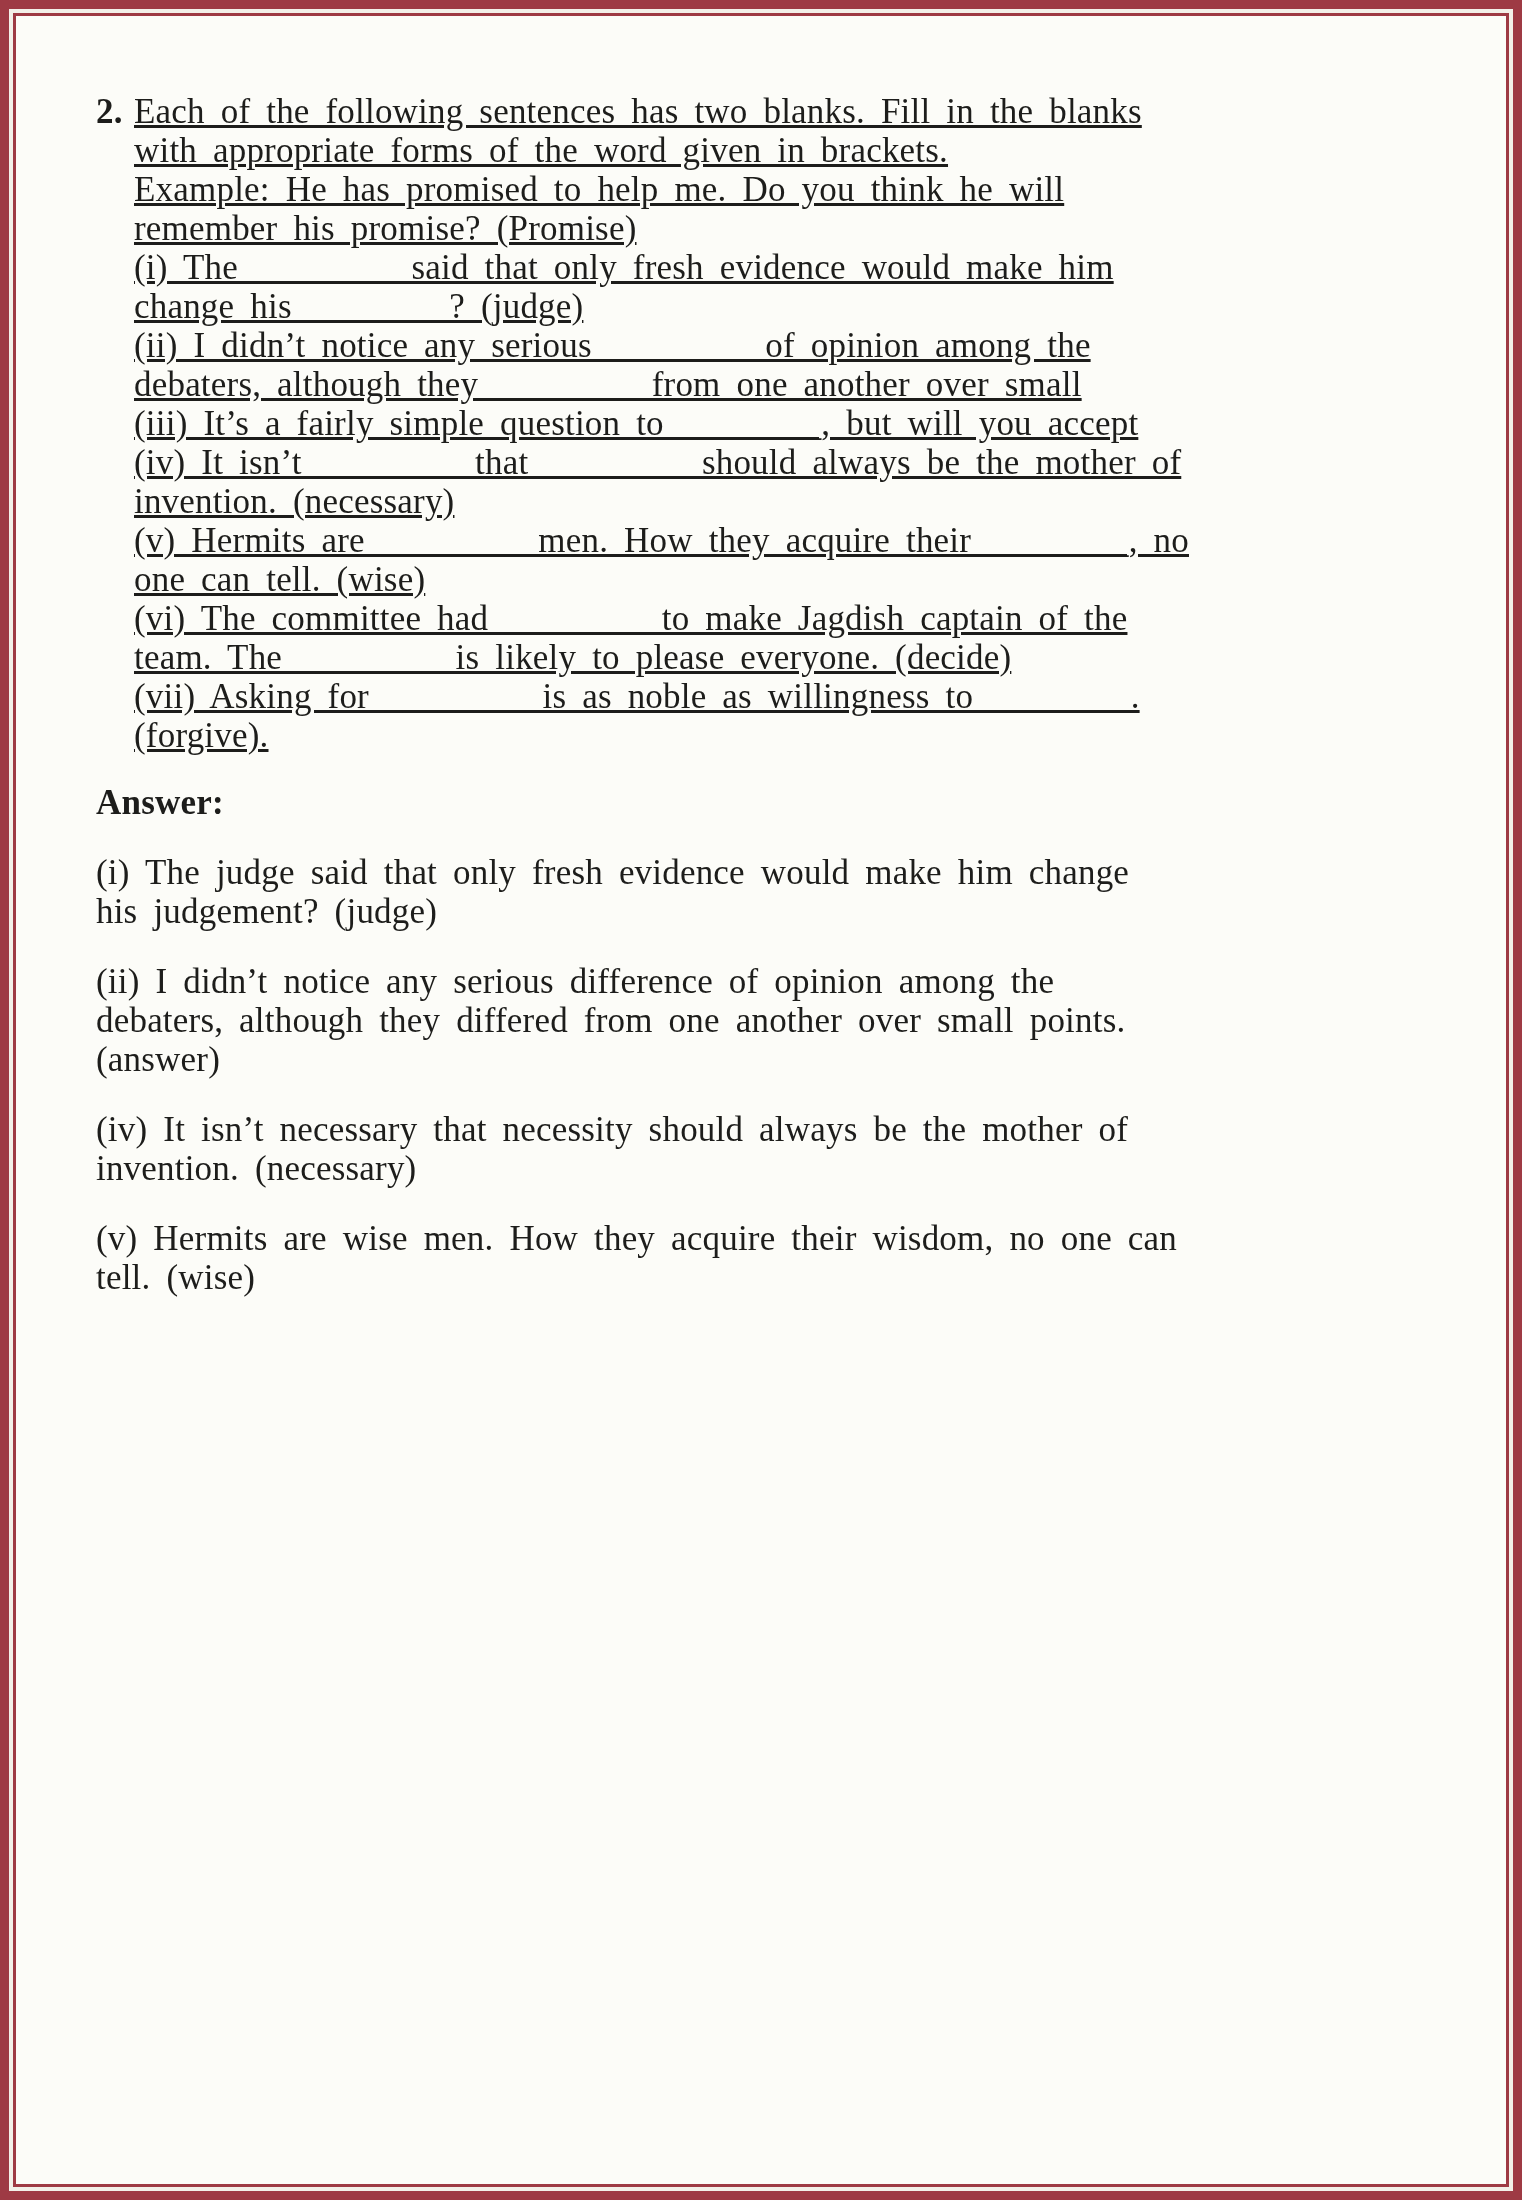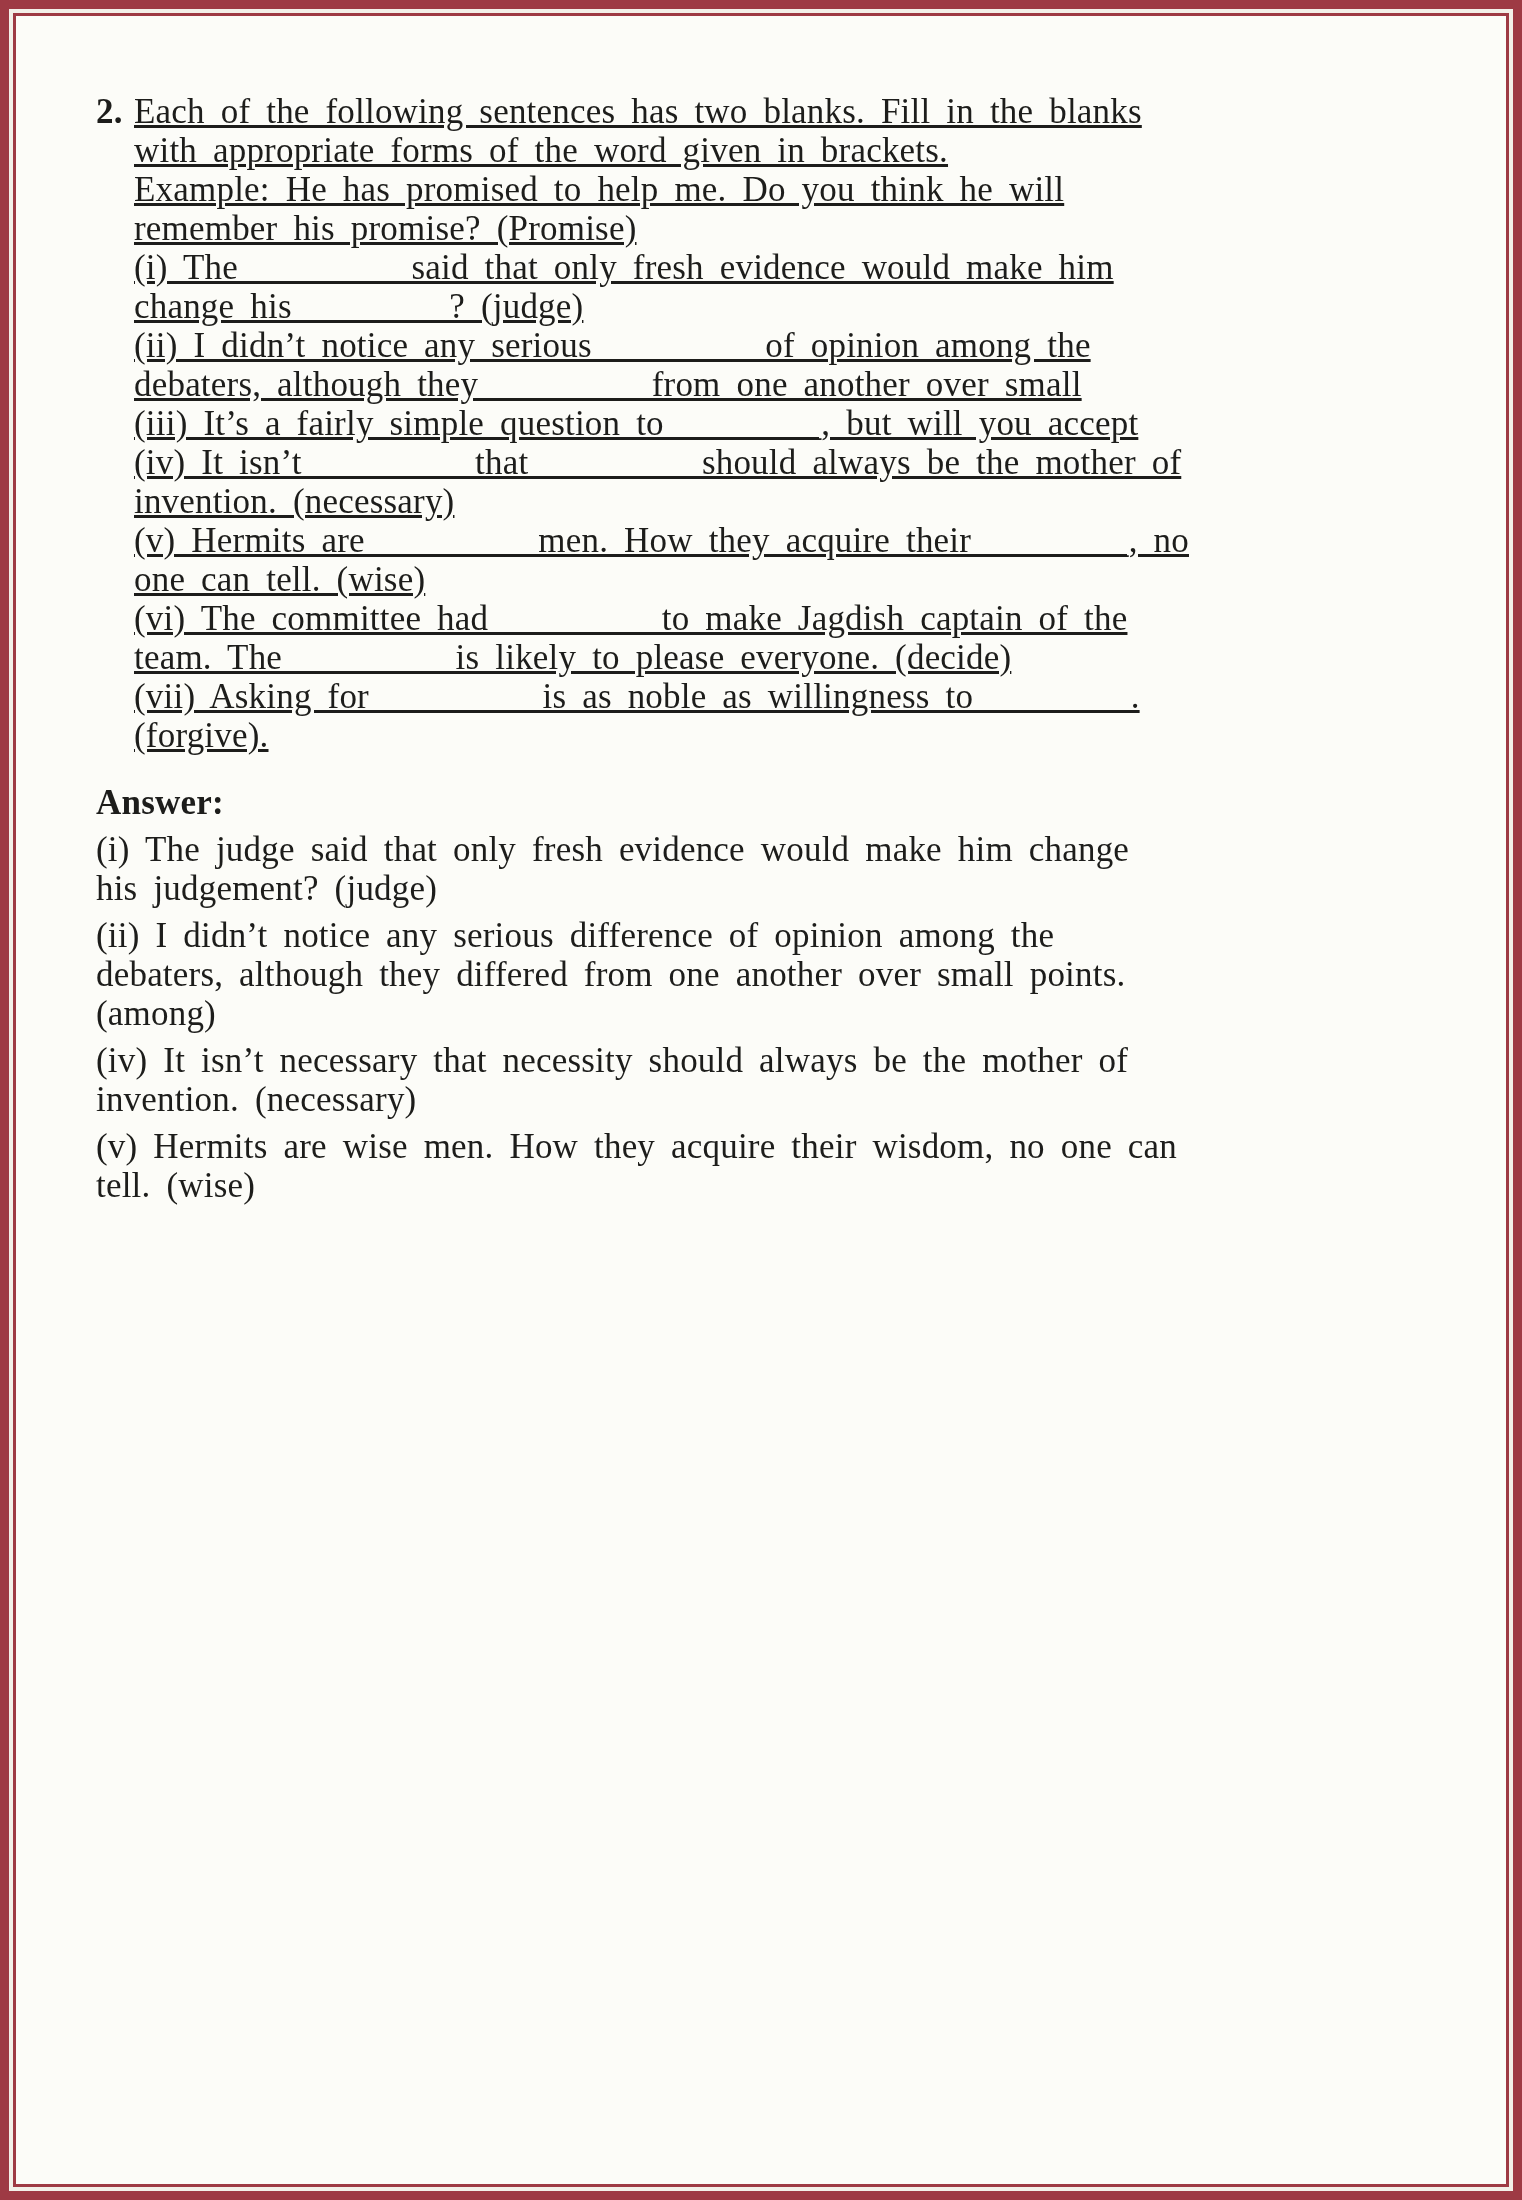--- a/index.html
+++ b/index.html
@@ -45,7 +45,7 @@
     font-weight: bold;
     margin-top: 28px;
   }
-  .answer-para { margin-top: 8px; }
+  .answer-para { margin-top: 31px; }
 </style>
 </head>
 <body>

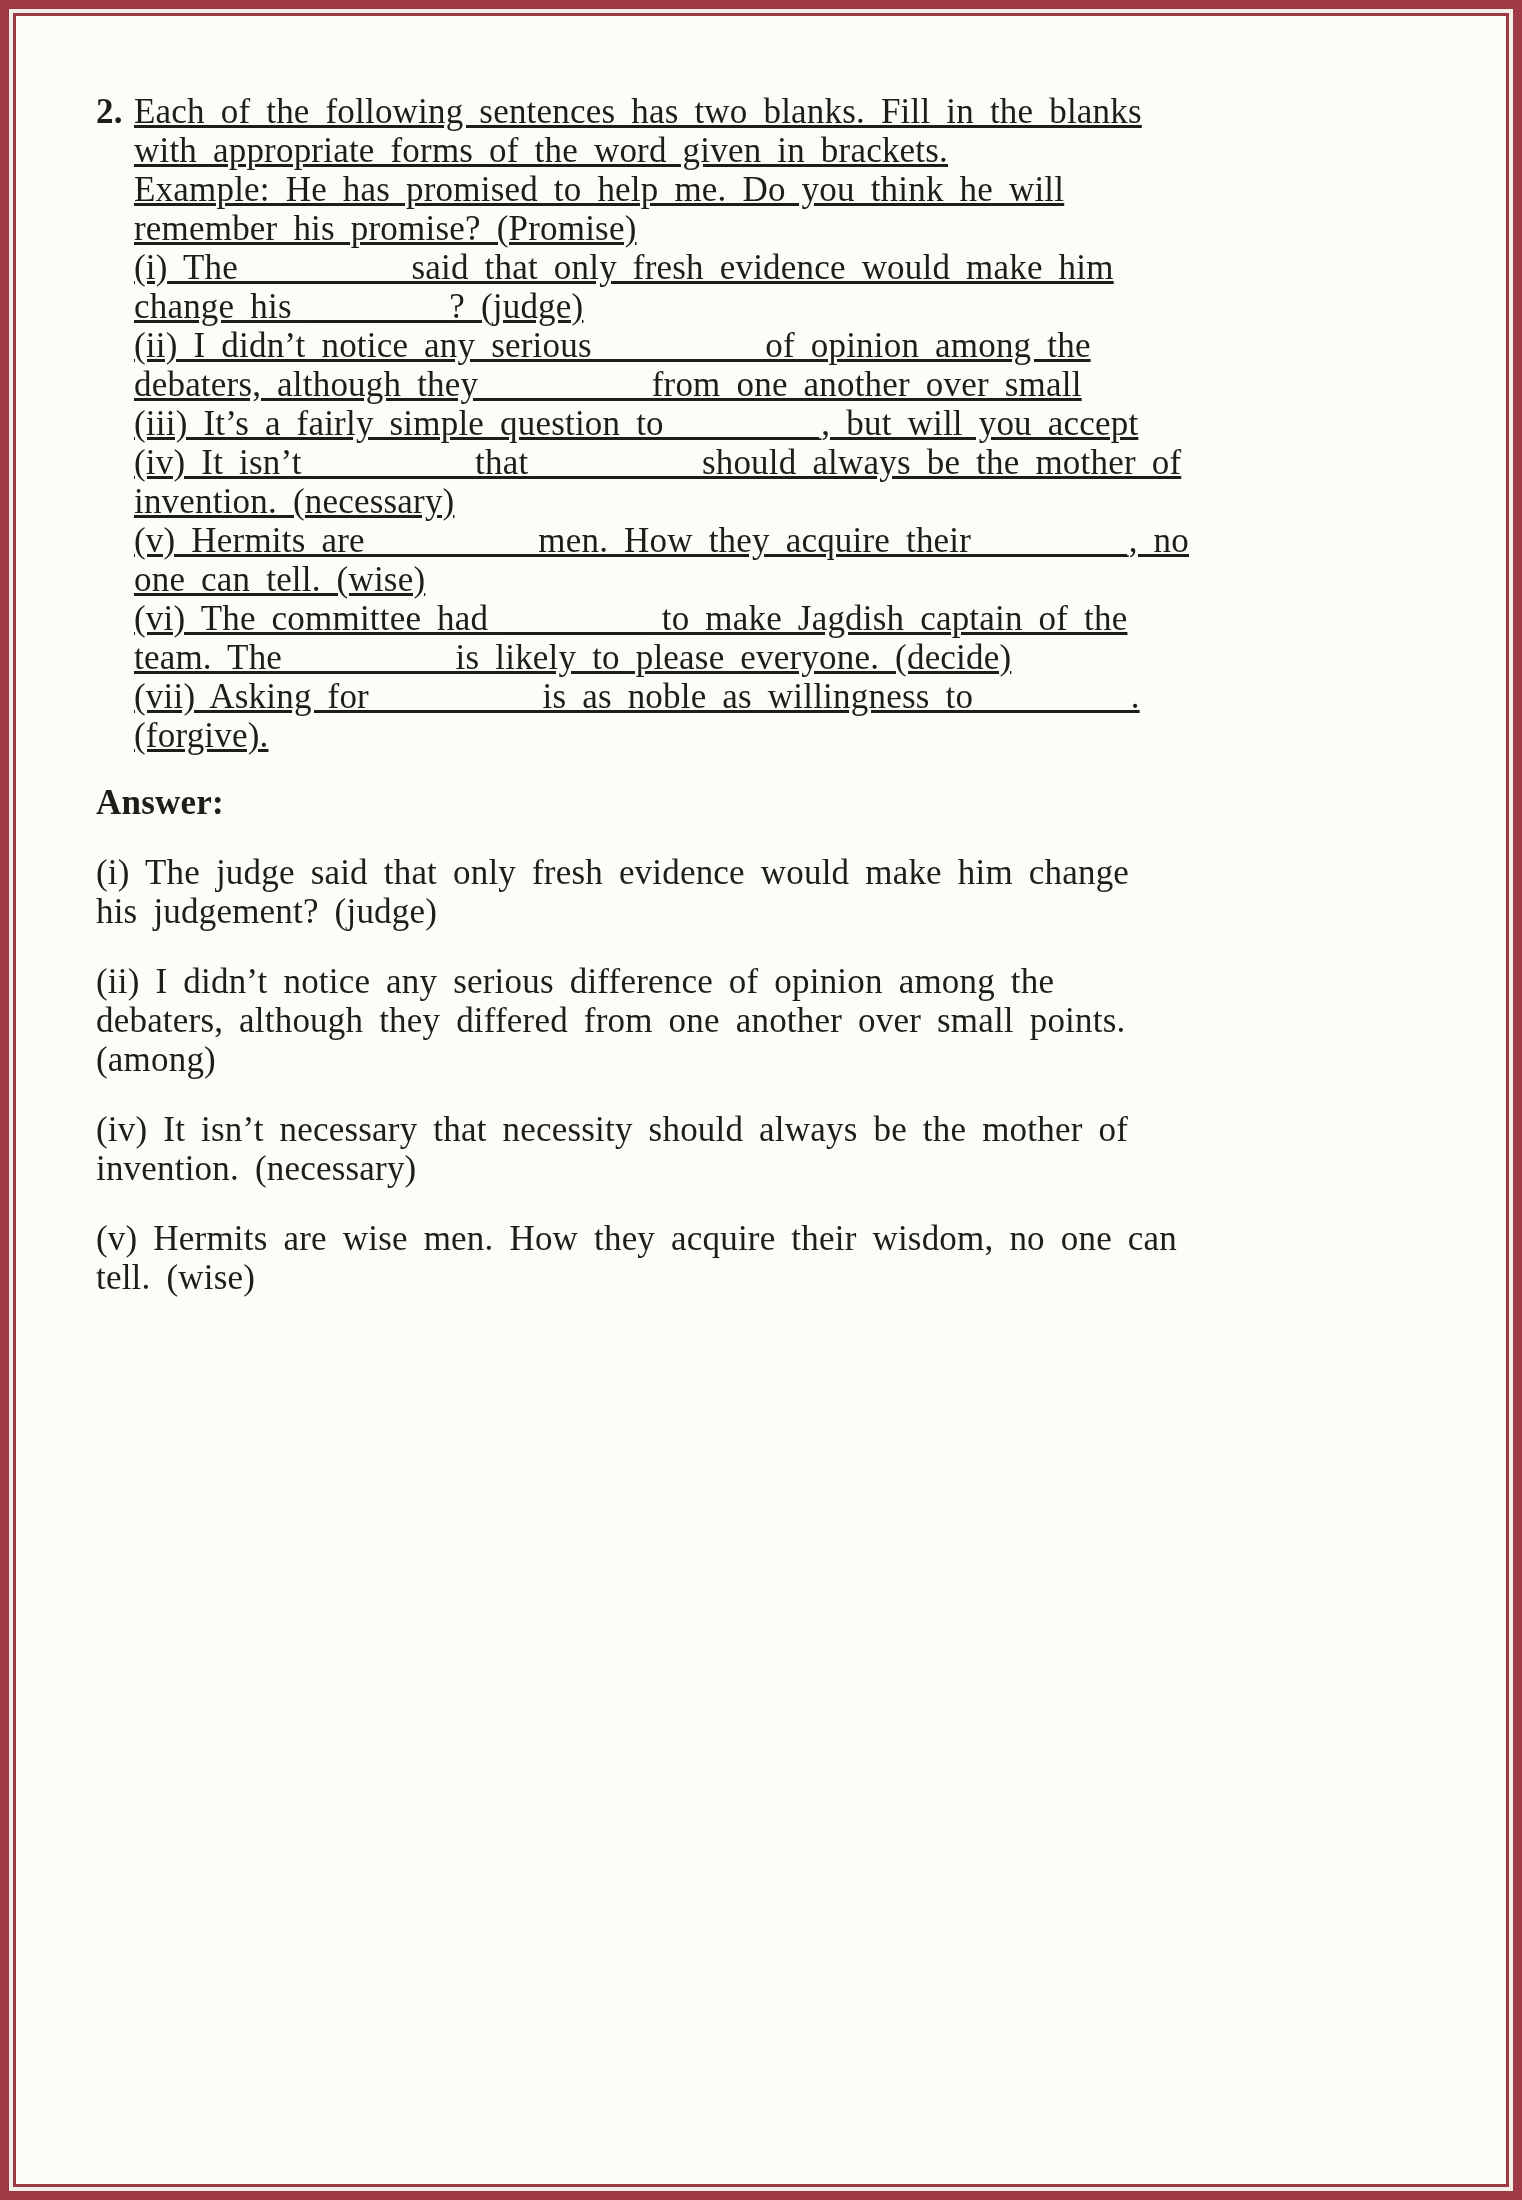--- a/index.html
+++ b/index.html
@@ -87,7 +87,7 @@
     <div class="answer-para">
       <div class="line">(ii) I didn’t notice any serious difference of opinion among the</div>
       <div class="line">debaters, although they differed from one another over small points.</div>
-      <div class="line">(among)</div>
+      <div class="line">(answer)</div>
     </div>
 
 

